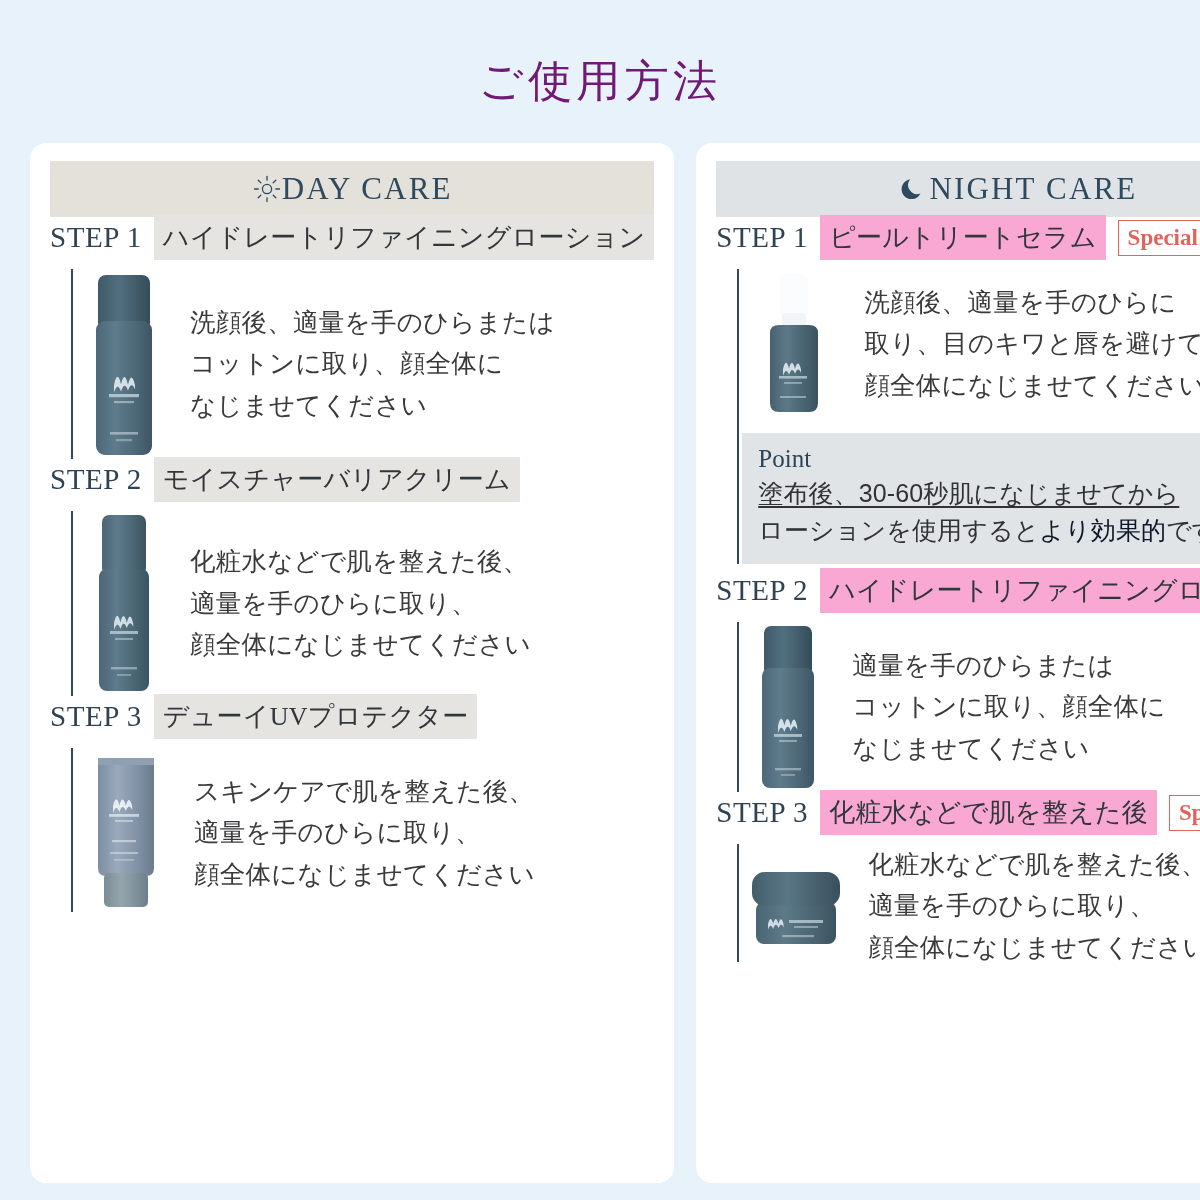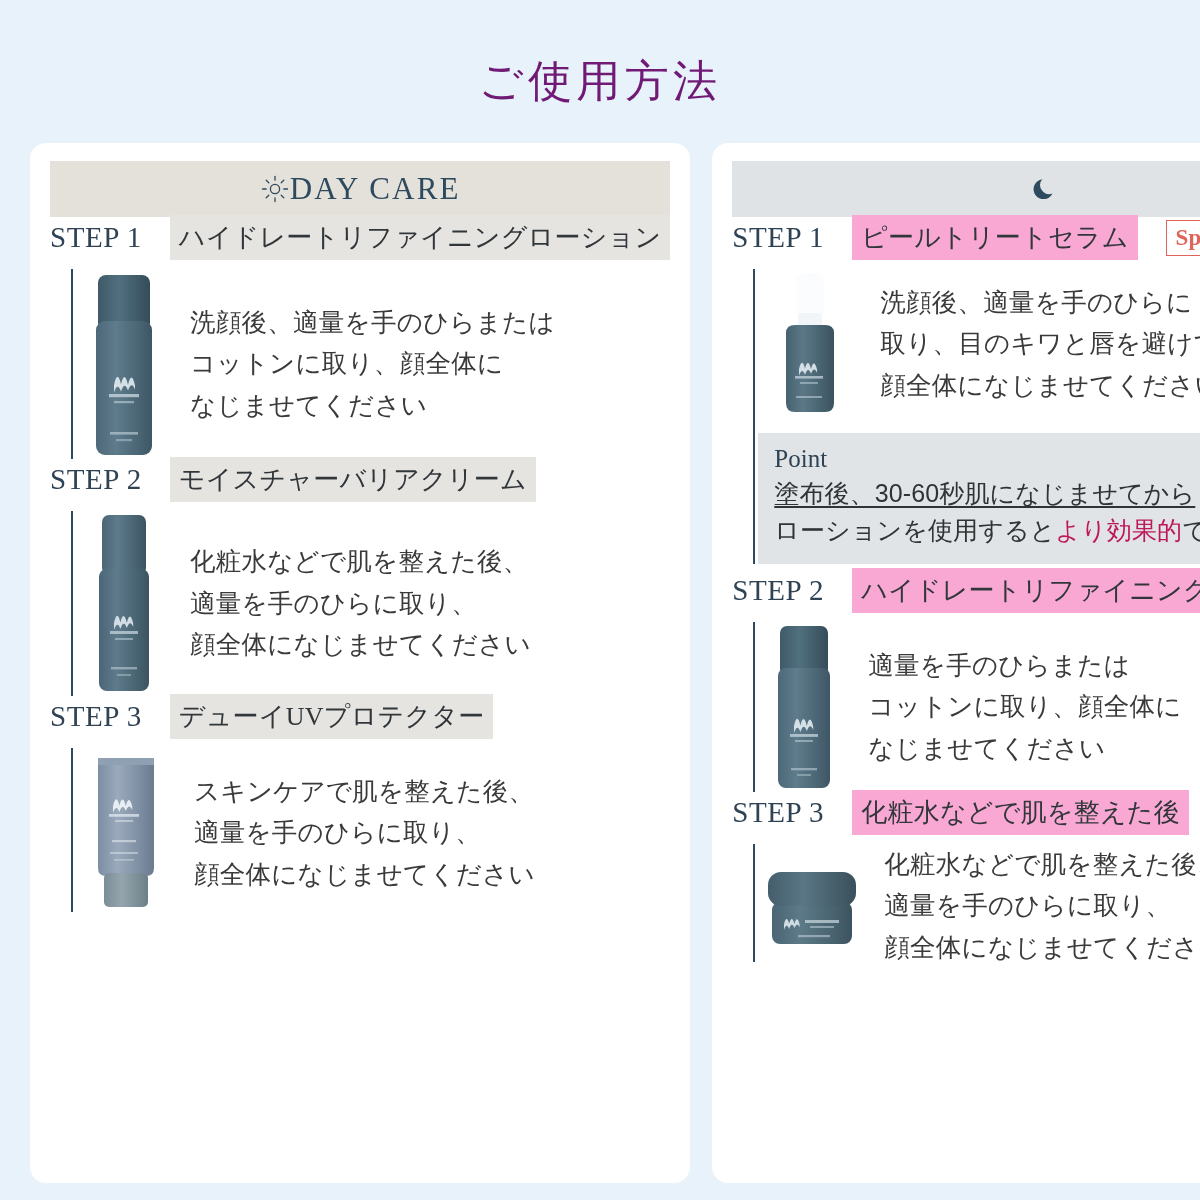--- a/index.html
+++ b/index.html
@@ -279,6 +279,7 @@
           <path d="M19.5 18.6A9.2 9.2 0 0 1 9.2 4.2a10 10 0 1 0 10.3 14.4z" fill="#2e4a5e"></path>
         </svg>
       </span>
+      <span>NIGHT CARE</span>
     </div>
 
     <div class="step">

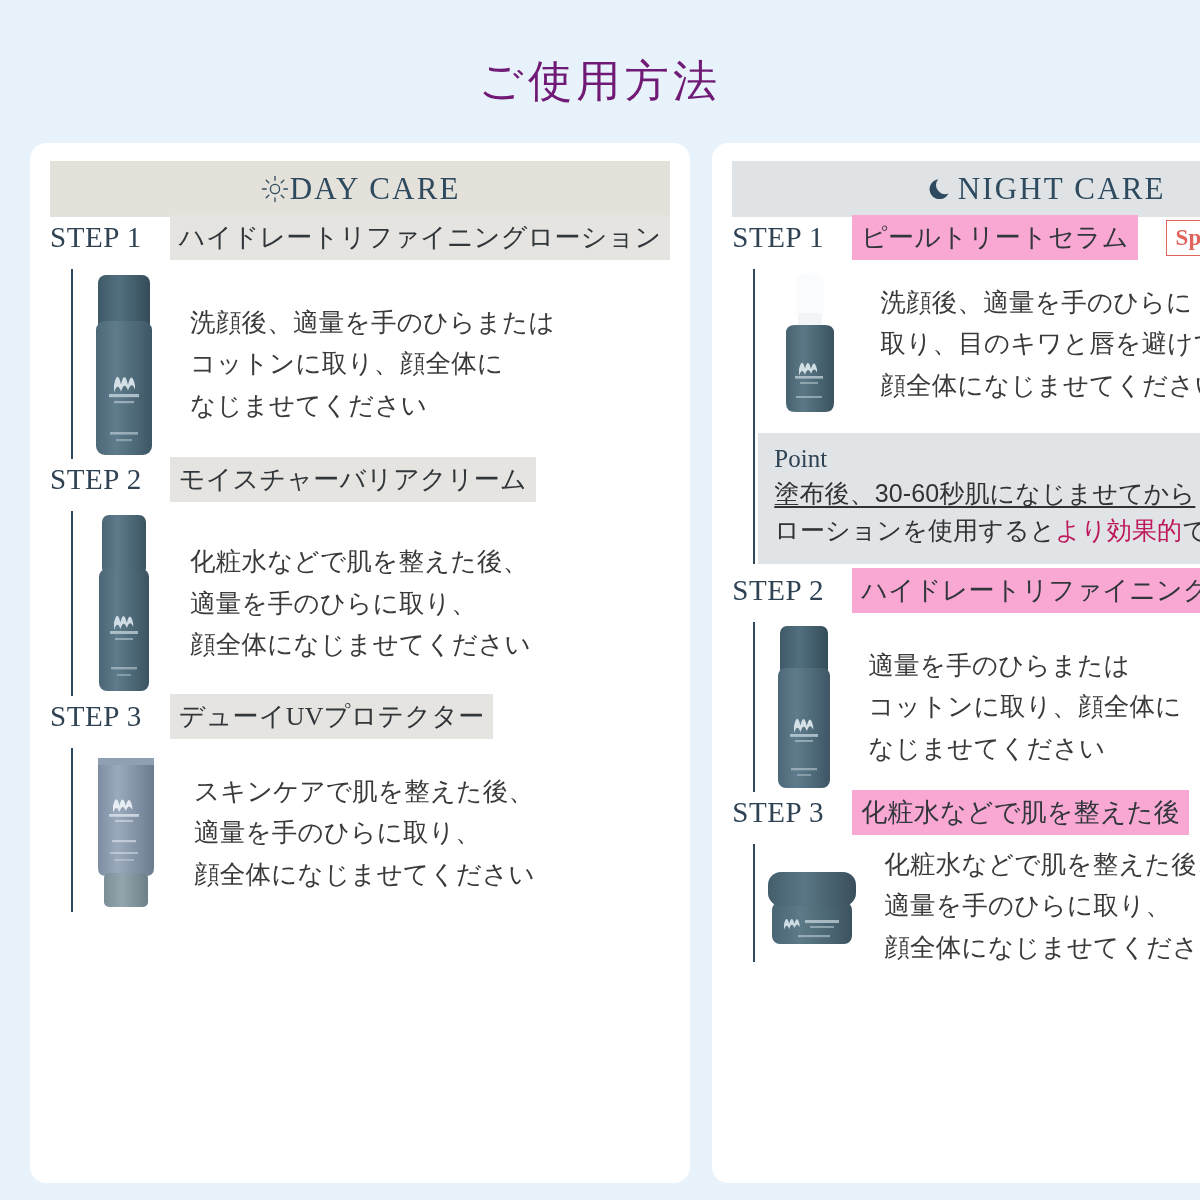--- a/index.html
+++ b/index.html
@@ -66,7 +66,7 @@
   .step.last .step-line{bottom:6px;}
 
   .step-head{
-    display:flex;align-items:center;gap:28px;
+    display:flex;align-items:center;gap:12px;
     margin-left:-26px;
     height:42px;
   }

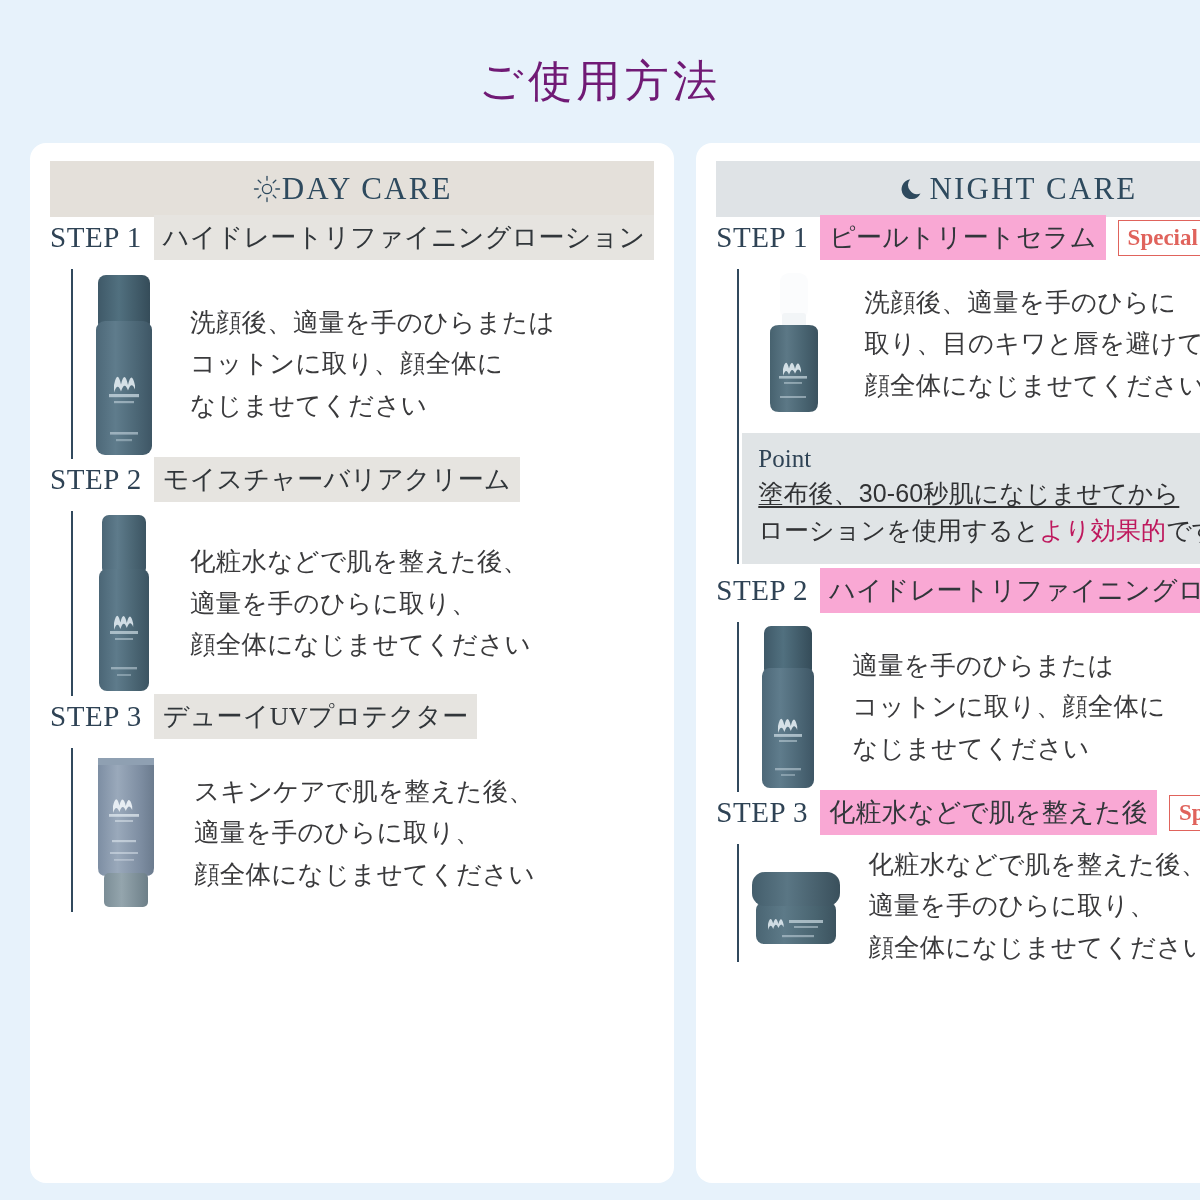--- a/index.html
+++ b/index.html
@@ -127,7 +127,7 @@
     font-size:25px;line-height:1.5;color:#313234;letter-spacing:.005em;
   }
   .point-line.ul{ text-decoration:underline; text-underline-offset:4px; }
-  .accent-red{color:#be185d;}
+  .accent-red{color:#0f172a;}
 </style>
 </head>
 <body>

